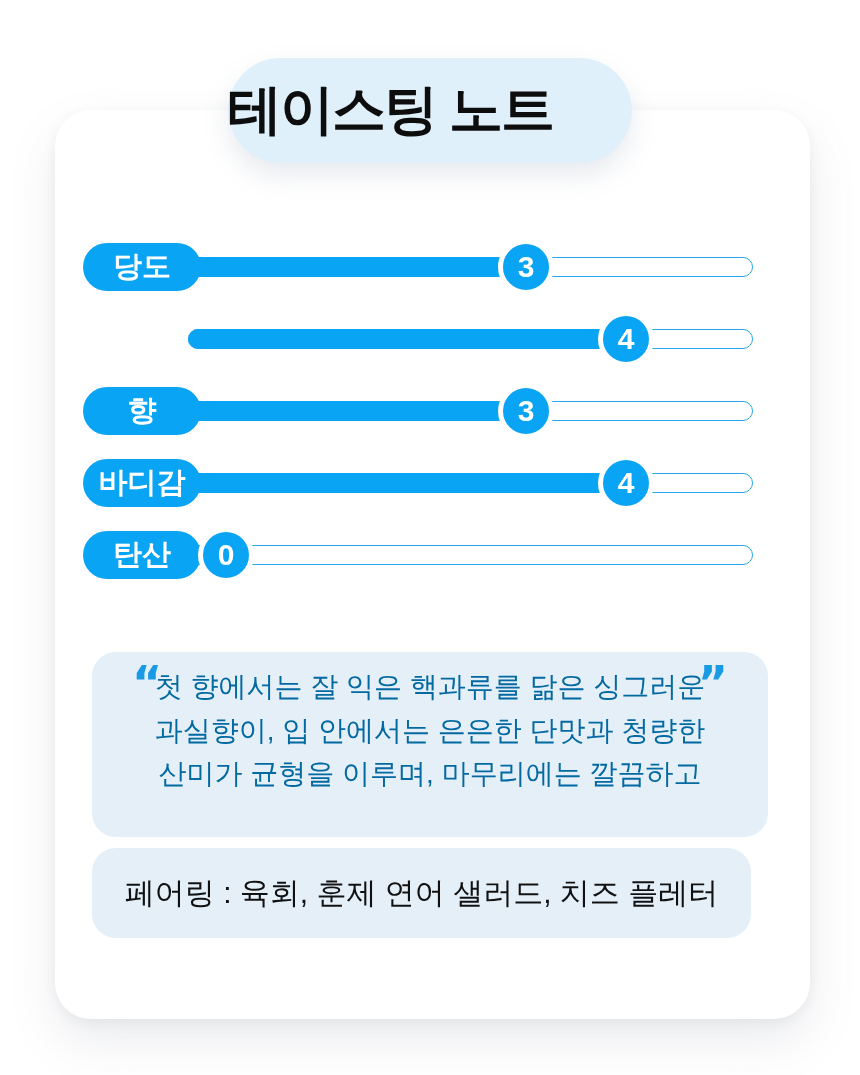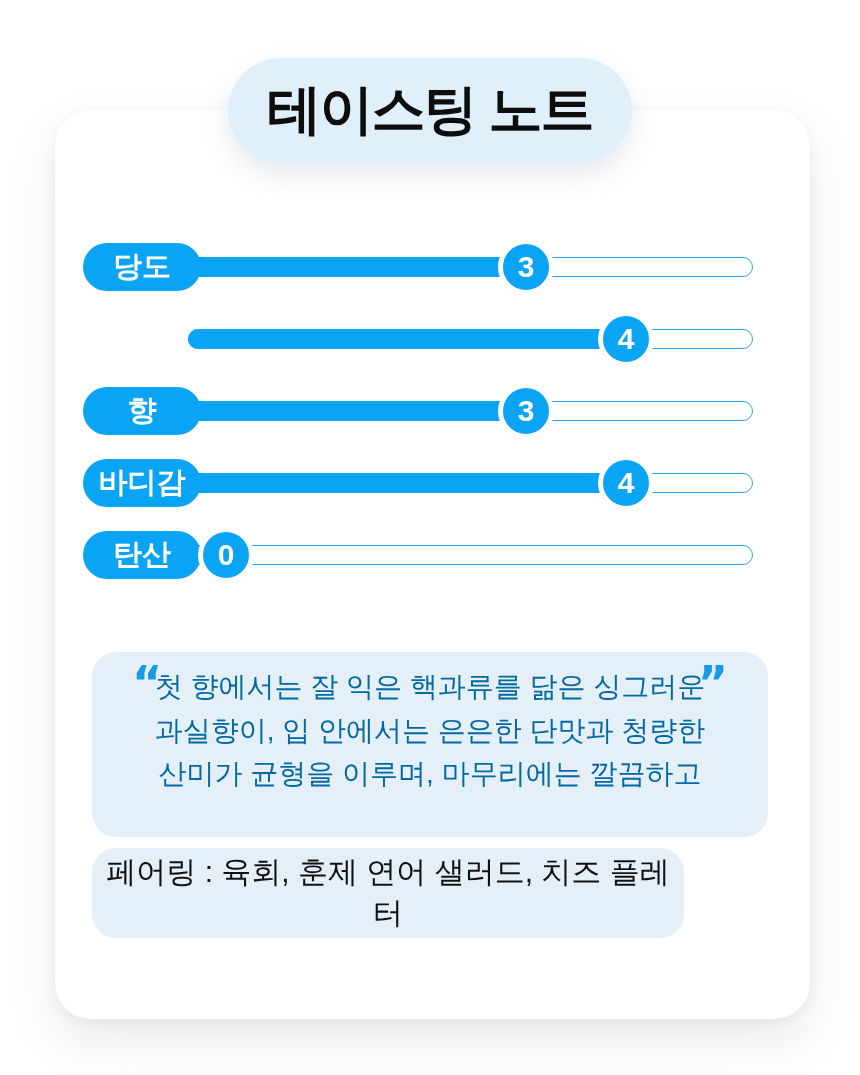--- a/index.html
+++ b/index.html
@@ -21,7 +21,7 @@
   .badge{
     position:absolute;left:50%;transform:translateX(-50%);top:58px;
     width:404px;height:105px;border-radius:53px;background:#dff0fb;
-    display:flex;align-items:center;justify-content:center;
+    display:flex;align-items:center;
     box-shadow:0 12px 26px rgba(120,140,160,.18);z-index:3;
   }
   .badge span{

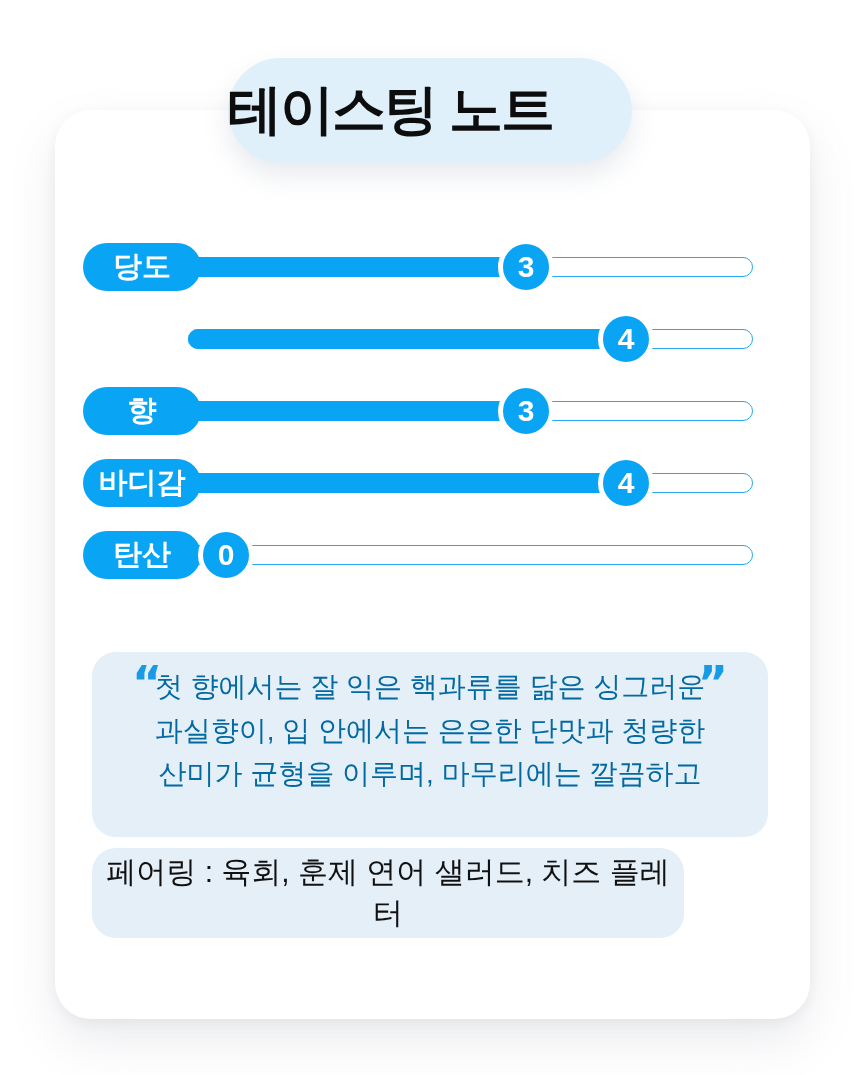--- a/index.html
+++ b/index.html
@@ -69,7 +69,7 @@
   .q.close{right:40px;}
 
   .pairing-panel{
-    position:absolute;left:37px;top:738px;width:592px;height:90px;
+    position:absolute;left:37px;top:738px;width:659px;height:90px;
     background:#e4eff8;border-radius:24px;
     display:flex;align-items:center;justify-content:center;text-align:center;
   }

